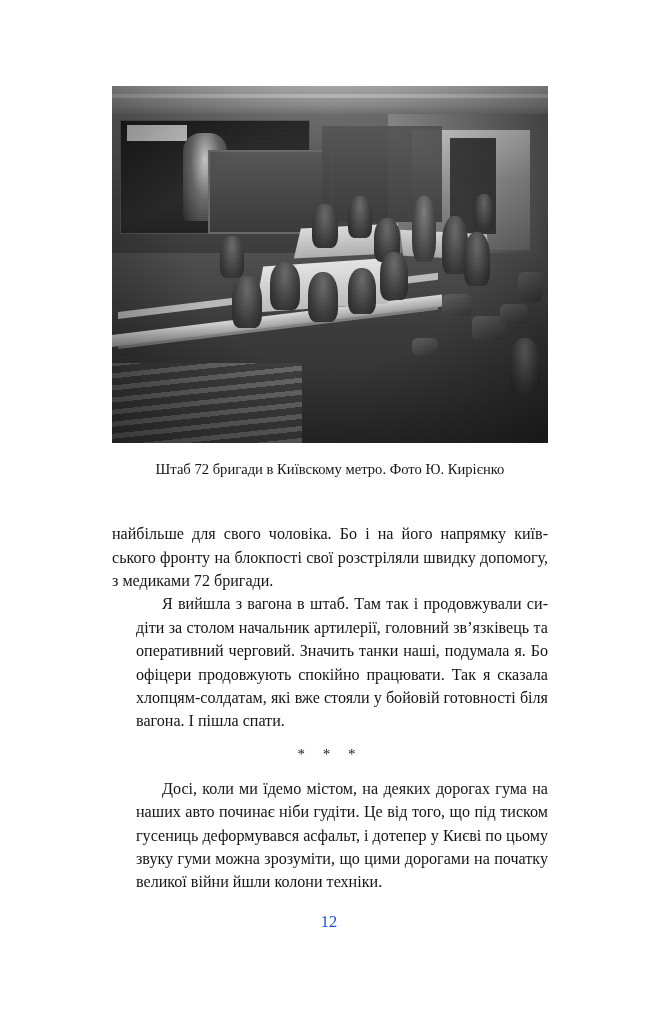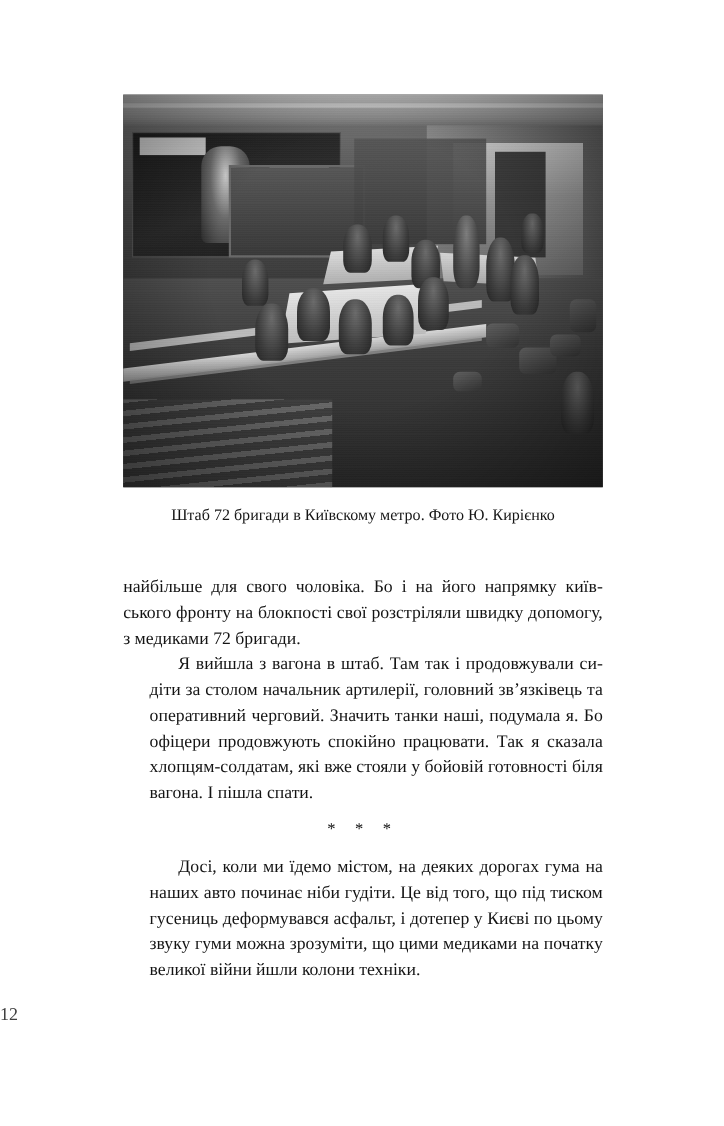--- a/index.html
+++ b/index.html
@@ -273,7 +273,7 @@
     <p>найбільше для свого чоловіка. Бо і на його напрямку київ­ського фронту на блокпості свої розстріляли швидку допо­могу, з медиками 72 бригади.</p>
     <p class="indent">Я вийшла з вагона в штаб. Там так і продовжували си­діти за столом начальник артилерії, головний зв’язківець та оперативний черговий. Значить танки наші, подумала я. Бо офіцери продовжують спокійно працювати. Так я ска­зала хлопцям-солдатам, які вже стояли у бойовій готовнос­ті біля вагона. І пішла спати.</p>
     <p class="sep">* * *</p>
-    <p class="indent">Досі, коли ми їдемо містом, на деяких дорогах гума на наших авто починає ніби гудіти. Це від того, що під тис­ком гусениць деформувався асфальт, і дотепер у Києві по цьому звуку гуми можна зрозуміти, що цими медиками на початку великої війни йшли колони техніки.</p>
+    <p class="indent">Досі, коли ми їдемо містом, на деяких дорогах гума на наших авто починає ніби гудіти. Це від того, що під тис­ком гусениць деформувався асфальт, і дотепер у Києві по цьому звуку гуми можна зрозуміти, що цими дорогами на початку великої війни йшли колони техніки.</p>
   </div>
 
   <div class="folio">12</div>

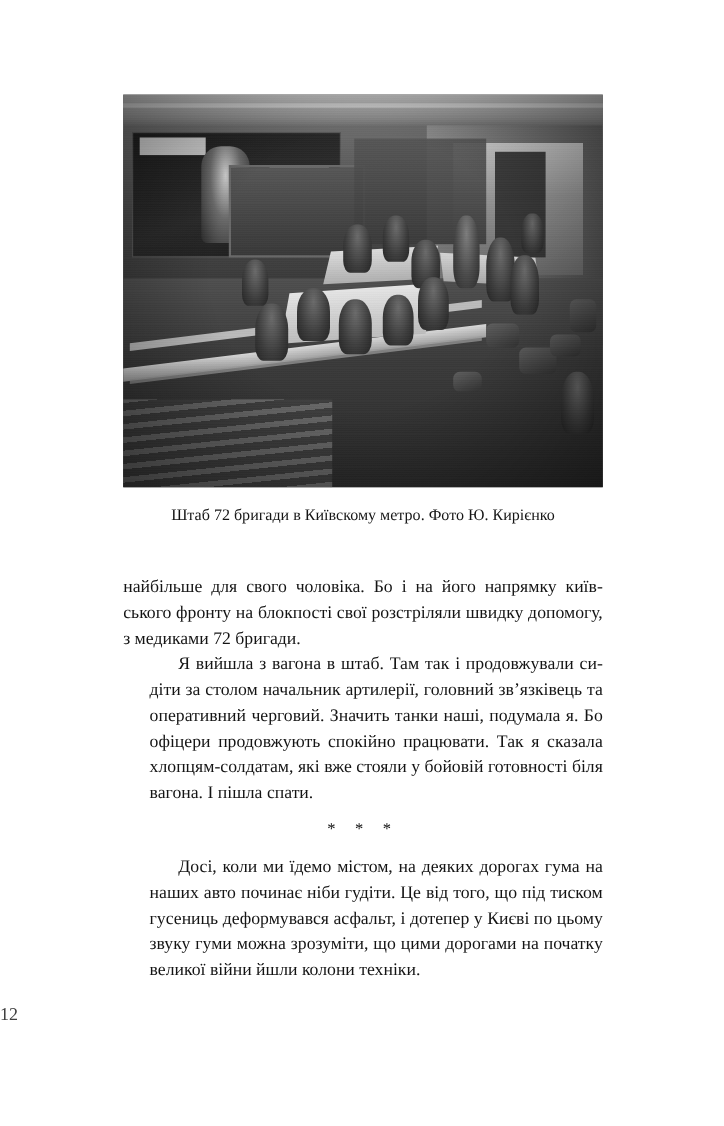--- a/index.html
+++ b/index.html
@@ -206,8 +206,9 @@
     left: 0;
     width: 658px;
     top: 912px;
+    text-align: center;
     font-size: 16.4px;
-    color: #404040;
+    color: #1d4ed8;
   }
 </style>
 </head>

